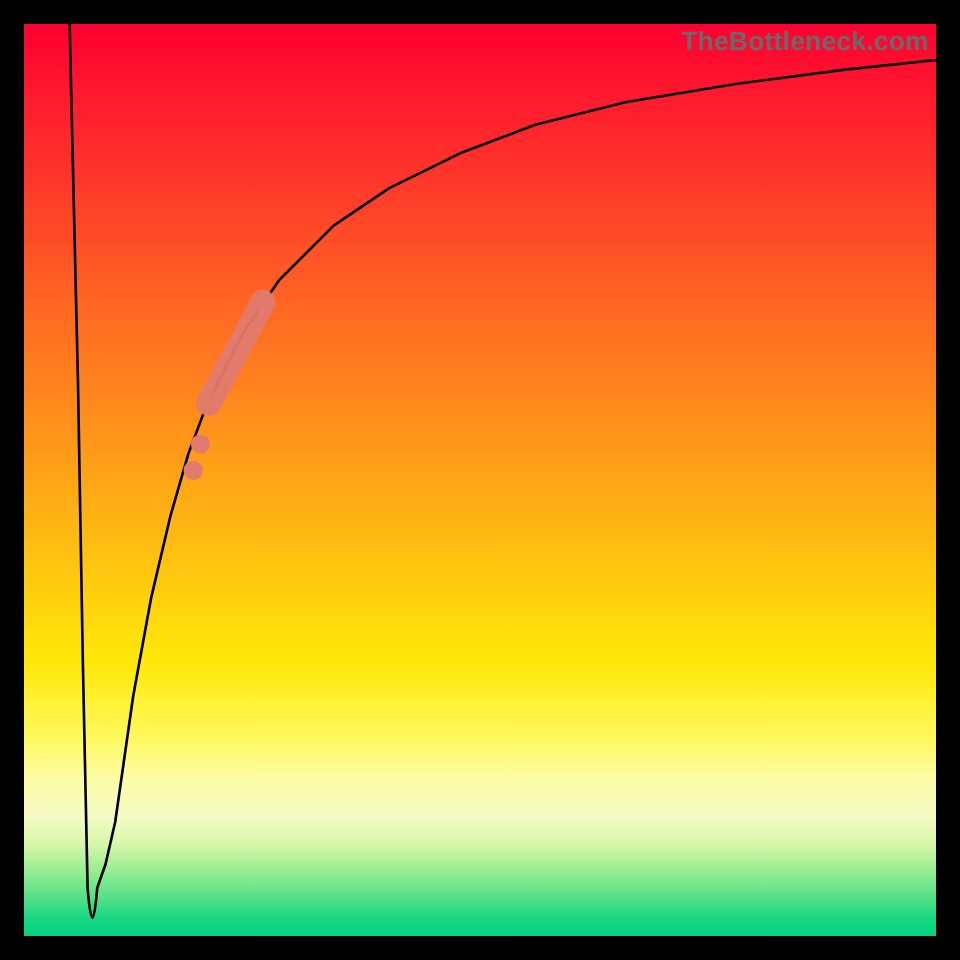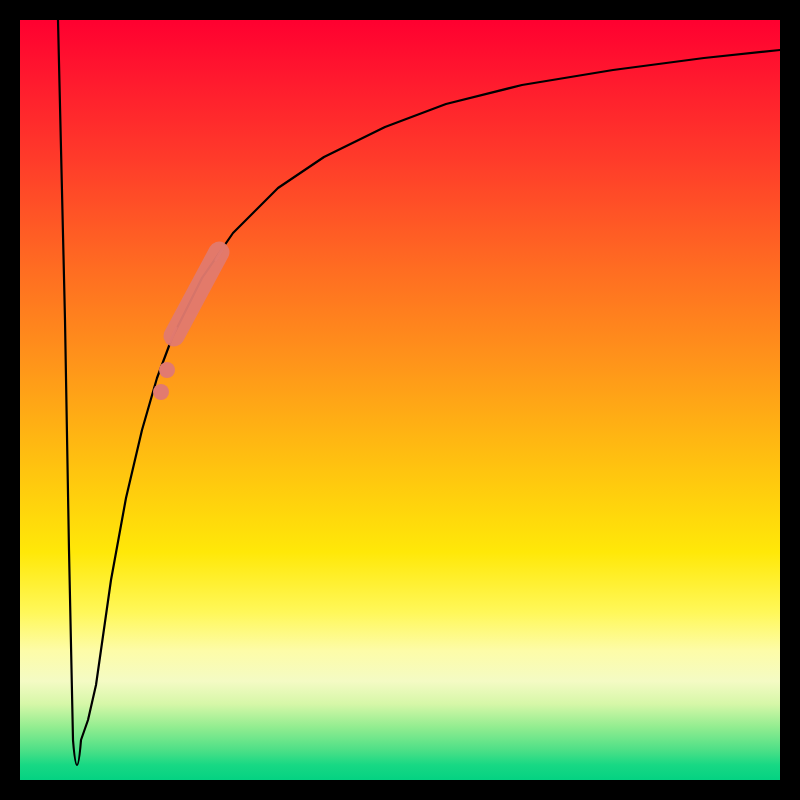--- a/index.html
+++ b/index.html
@@ -78,6 +78,7 @@
 <div class="frame">
   <div class="plot-area">
 
+    <div class="watermark">TheBottleneck.com</div>
 
     <svg class="curve" viewBox="0 0 760 760">
 

